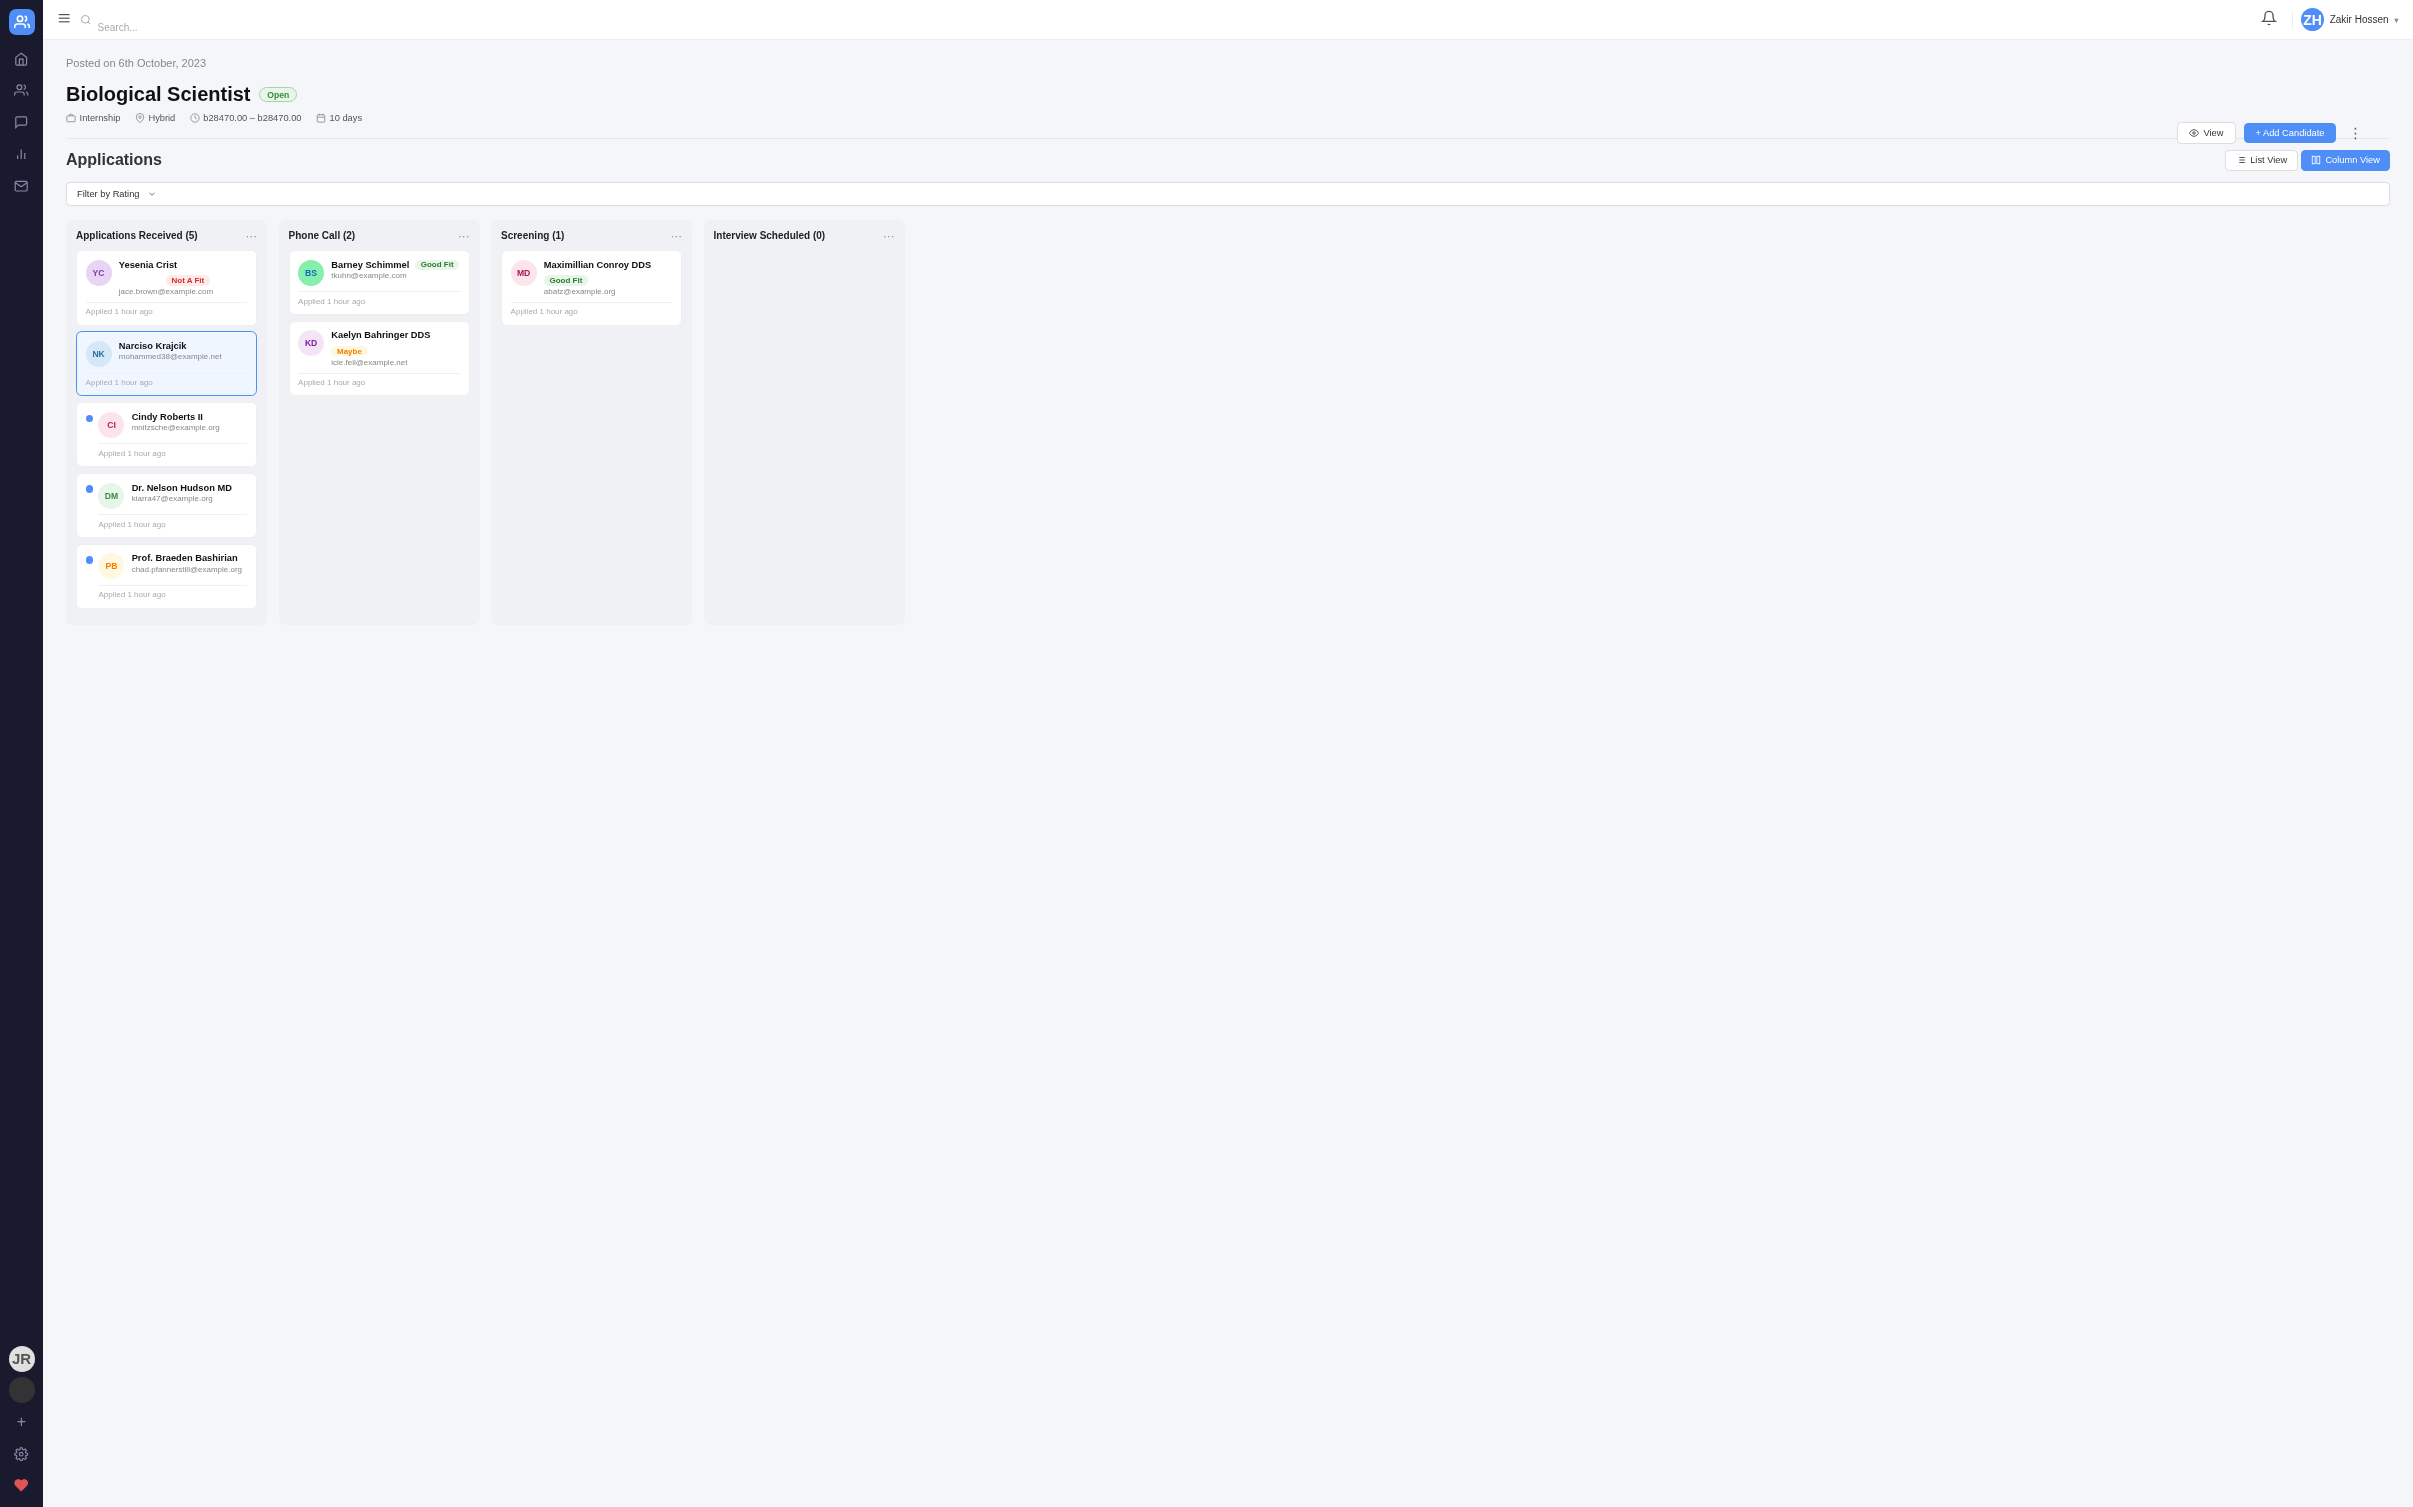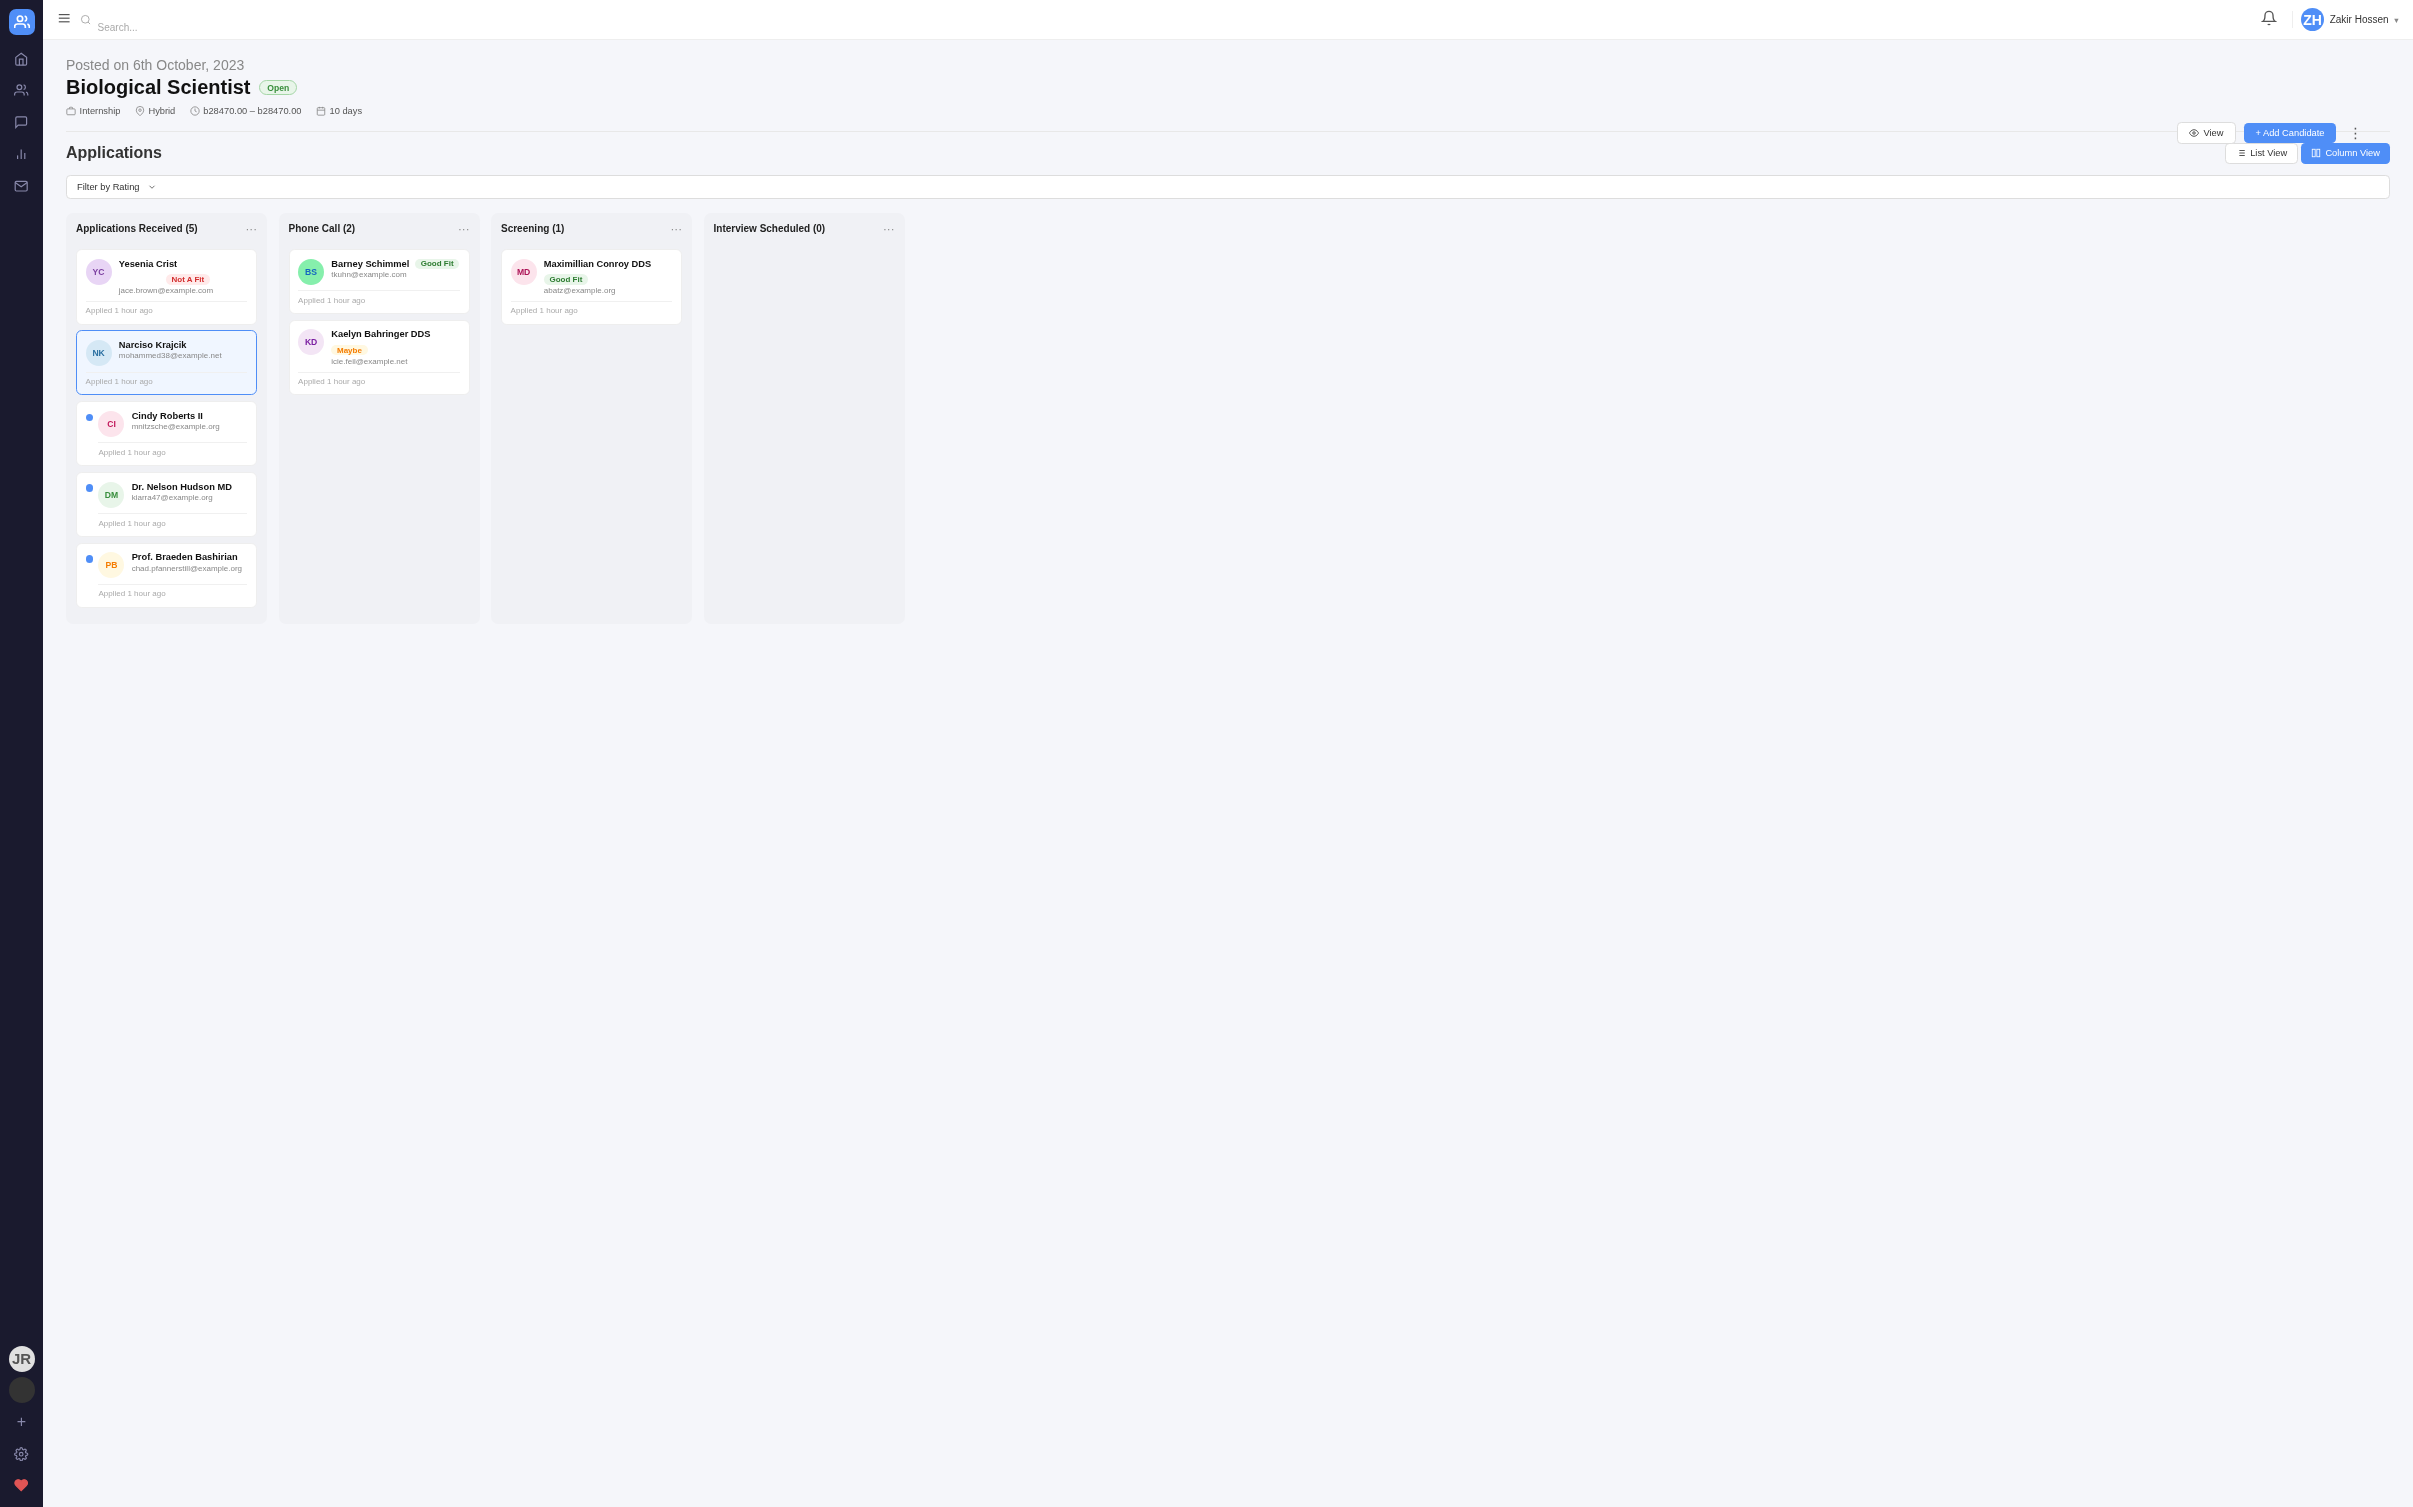--- a/index.html
+++ b/index.html
@@ -115,7 +115,7 @@
     }
 
     
-    .job-meta { font-size: 14px; color: #888; margin-bottom: 3px; }
+    .job-meta { font-size: 11px; color: #888; margin-bottom: 14px; }
     .job-title-row {
       display: flex; align-items: center; gap: 8.6px;
       margin-bottom: 7.2px;

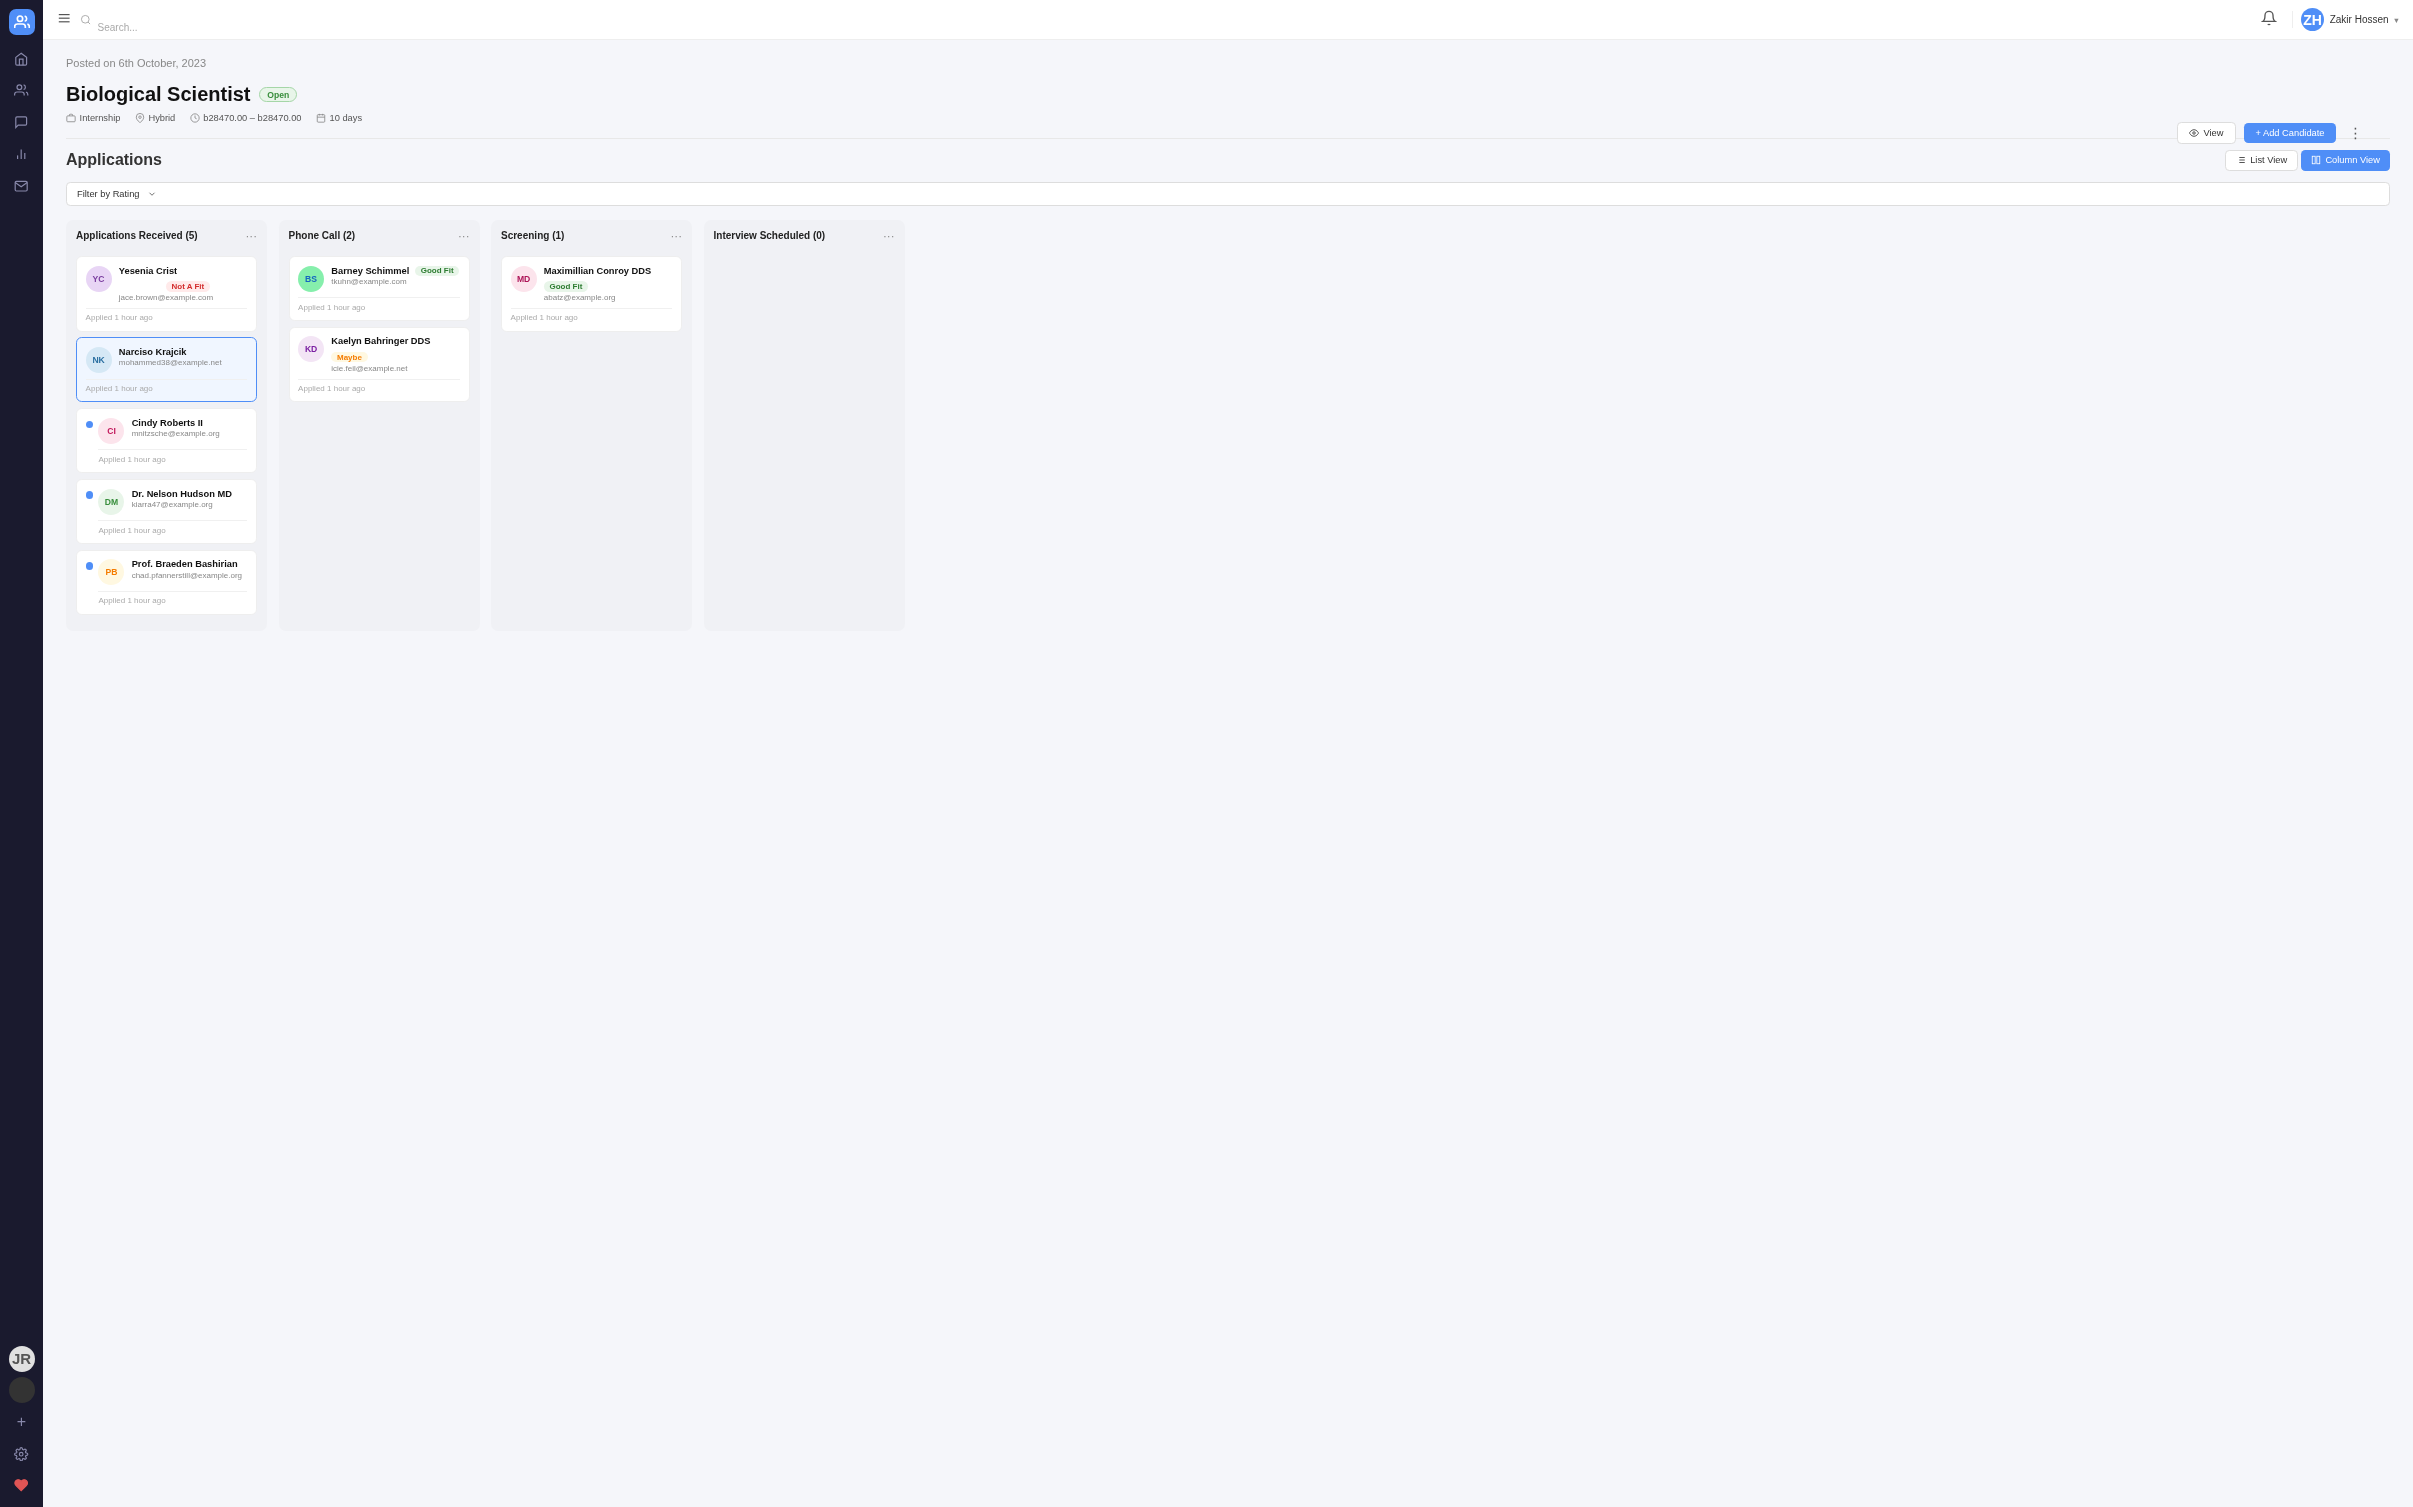--- a/index.html
+++ b/index.html
@@ -208,7 +208,7 @@
     }
     .kanban-col-header {
       display: flex; align-items: center; justify-content: space-between;
-      margin-bottom: 14px;
+      margin-bottom: 8px;
     }
     .kanban-col-title { font-size: 10px; font-weight: 600; color: #222; }
     .kanban-col-more { background: none; border: none; font-size: 11.5px; cursor: pointer; color: #888; }

